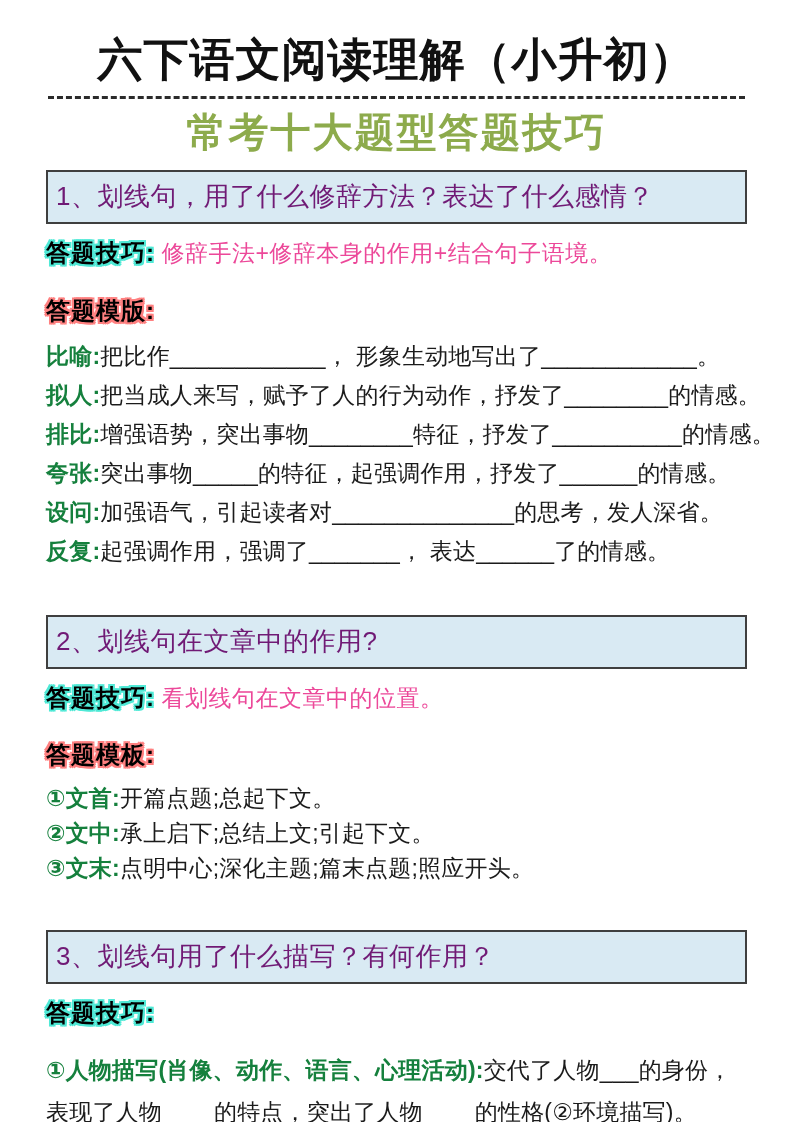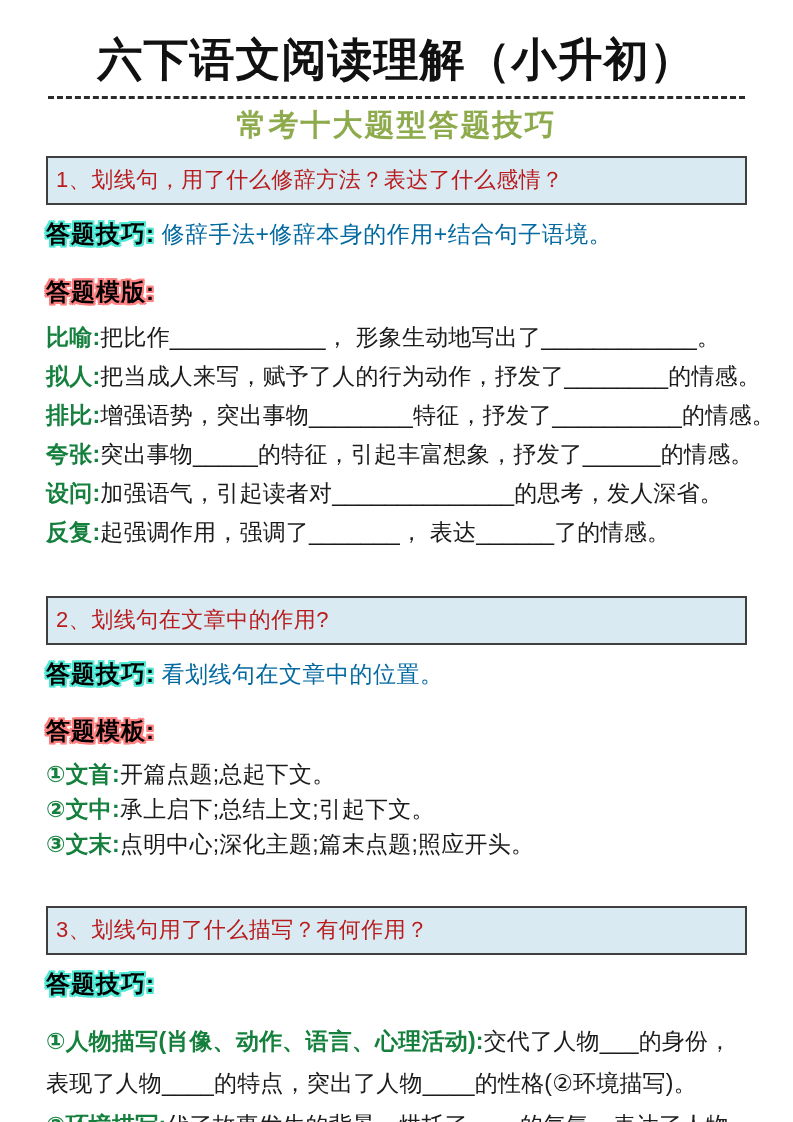--- a/index.html
+++ b/index.html
@@ -40,7 +40,7 @@
   .subtitle {
     margin: 2px 0 10px 0;
     text-align: center;
-    font-size: 30px;
+    font-size: 40px;
     font-weight: 700;
     color: #8dab4c;
     letter-spacing: 2px;

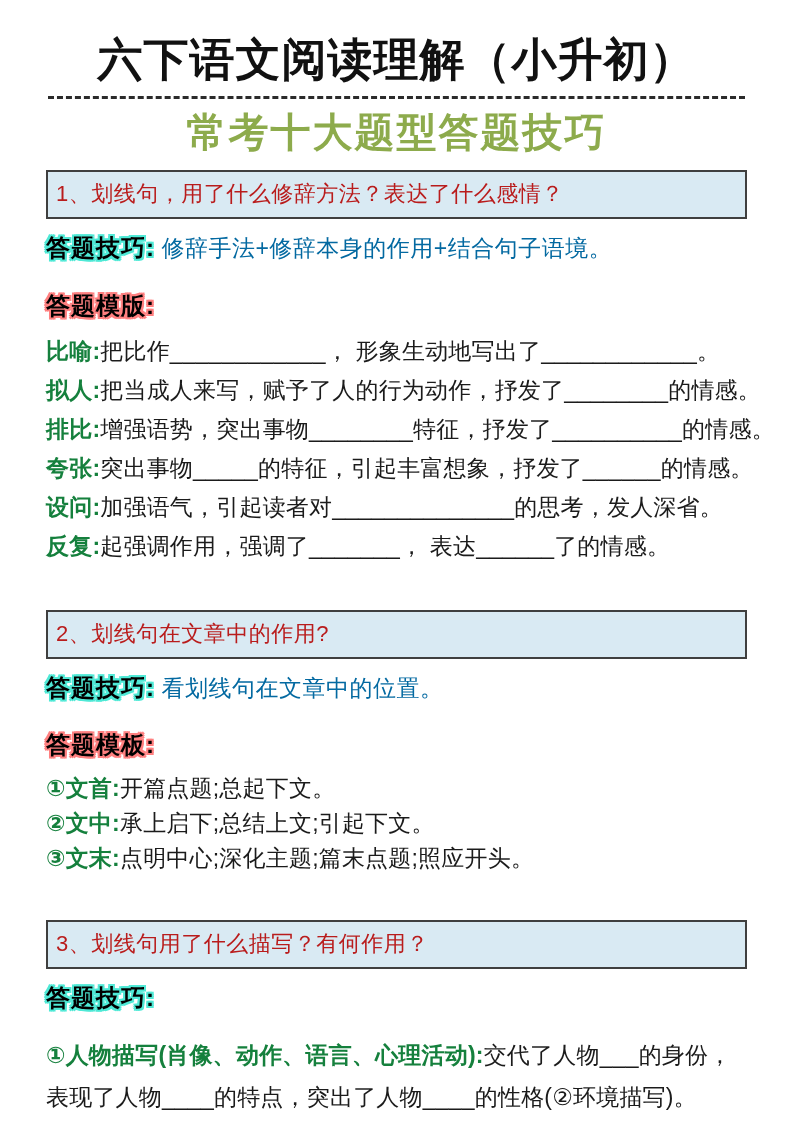--- a/index.html
+++ b/index.html
@@ -51,9 +51,9 @@
     background: #d9eaf3;
     border: 2px solid #3f3f3f;
     padding: 7px 8px 8px 8px;
-    font-size: 22px;
+    font-size: 26px;
     font-weight: 500;
-    color: #b91c1c;
+    color: #701a75;
     letter-spacing: 0.5px;
   }
 

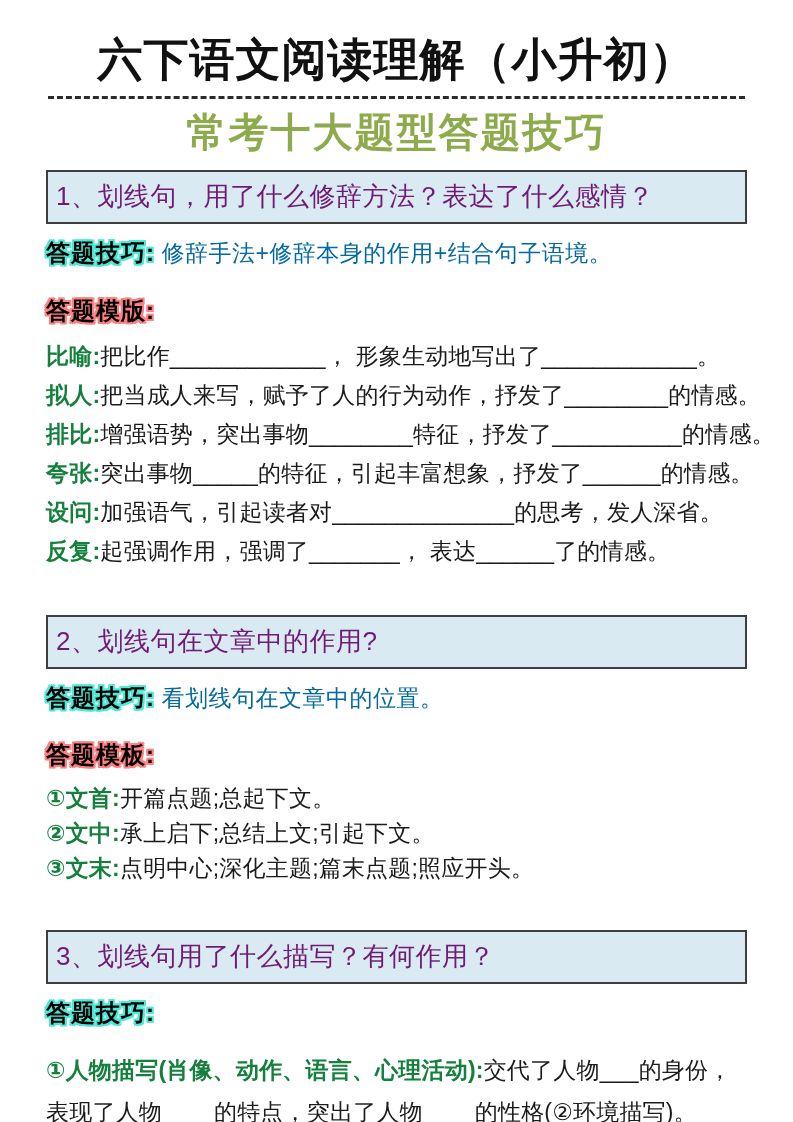--- a/index.html
+++ b/index.html
@@ -77,7 +77,7 @@
                   0   -2px 0 #ff8080, 0    2px 0 #ff8080;
   }
 
-  .red  { color: #0369a1; }
+  .red  { color: #ec4899; }
   .term { color: #15803d; font-weight: 700; }
 
   

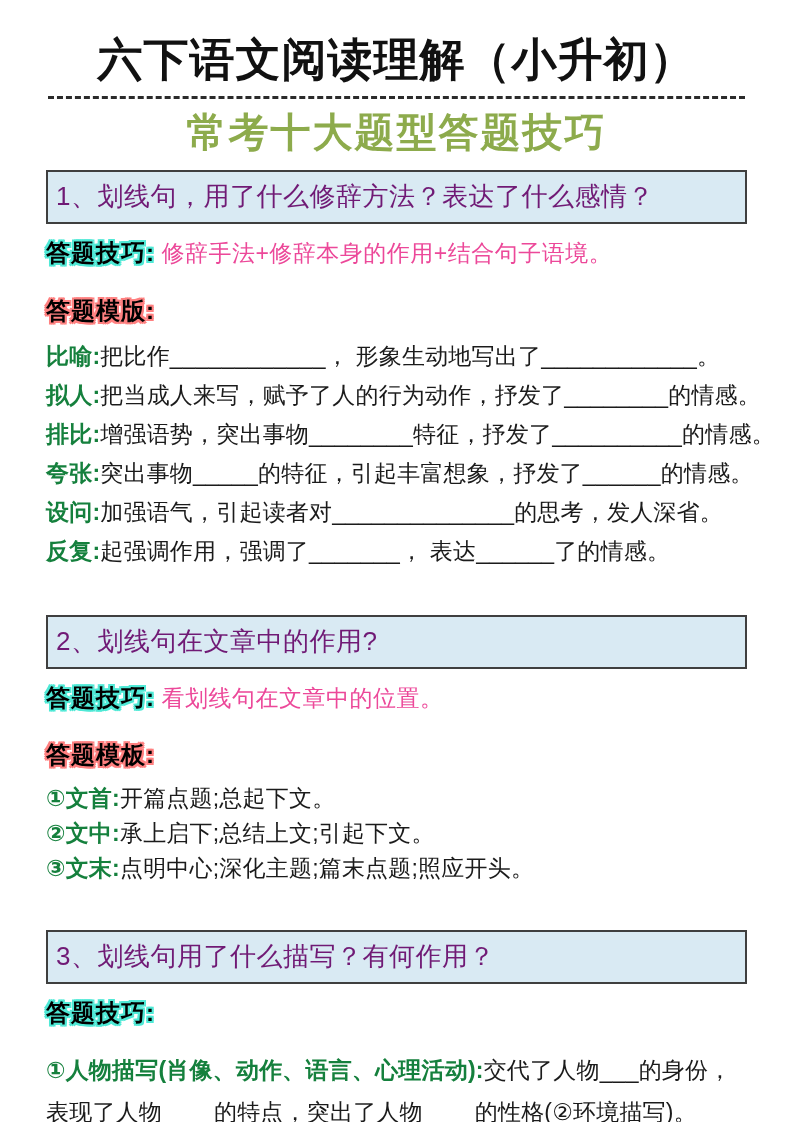--- a/index.html
+++ b/index.html
@@ -129,7 +129,7 @@
       <p class="item"><span class="term">比喻:</span><span>把比作____________， 形象生动地写出了____________。</span></p>
       <p class="item"><span class="term">拟人:</span><span>把当成人来写，赋予了人的行为动作，抒发了________的情感。</span></p>
       <p class="item"><span class="term">排比:</span><span>增强语势，突出事物________特征，抒发了__________的情感。</span></p>
-      <p class="item"><span class="term">夸张:</span><span>突出事物_____的特征，引起丰富想象，抒发了______的情感。</span></p>
+      <p class="item"><span class="term">夸张:</span><span>突出事物_____的特征，起强调作用，抒发了______的情感。</span></p>
       <p class="item"><span class="term">设问:</span><span>加强语气，引起读者对______________的思考，发人深省。</span></p>
       <p class="item"><span class="term">反复:</span><span>起强调作用，强调了_______， 表达______了的情感。</span></p>
     </div>

